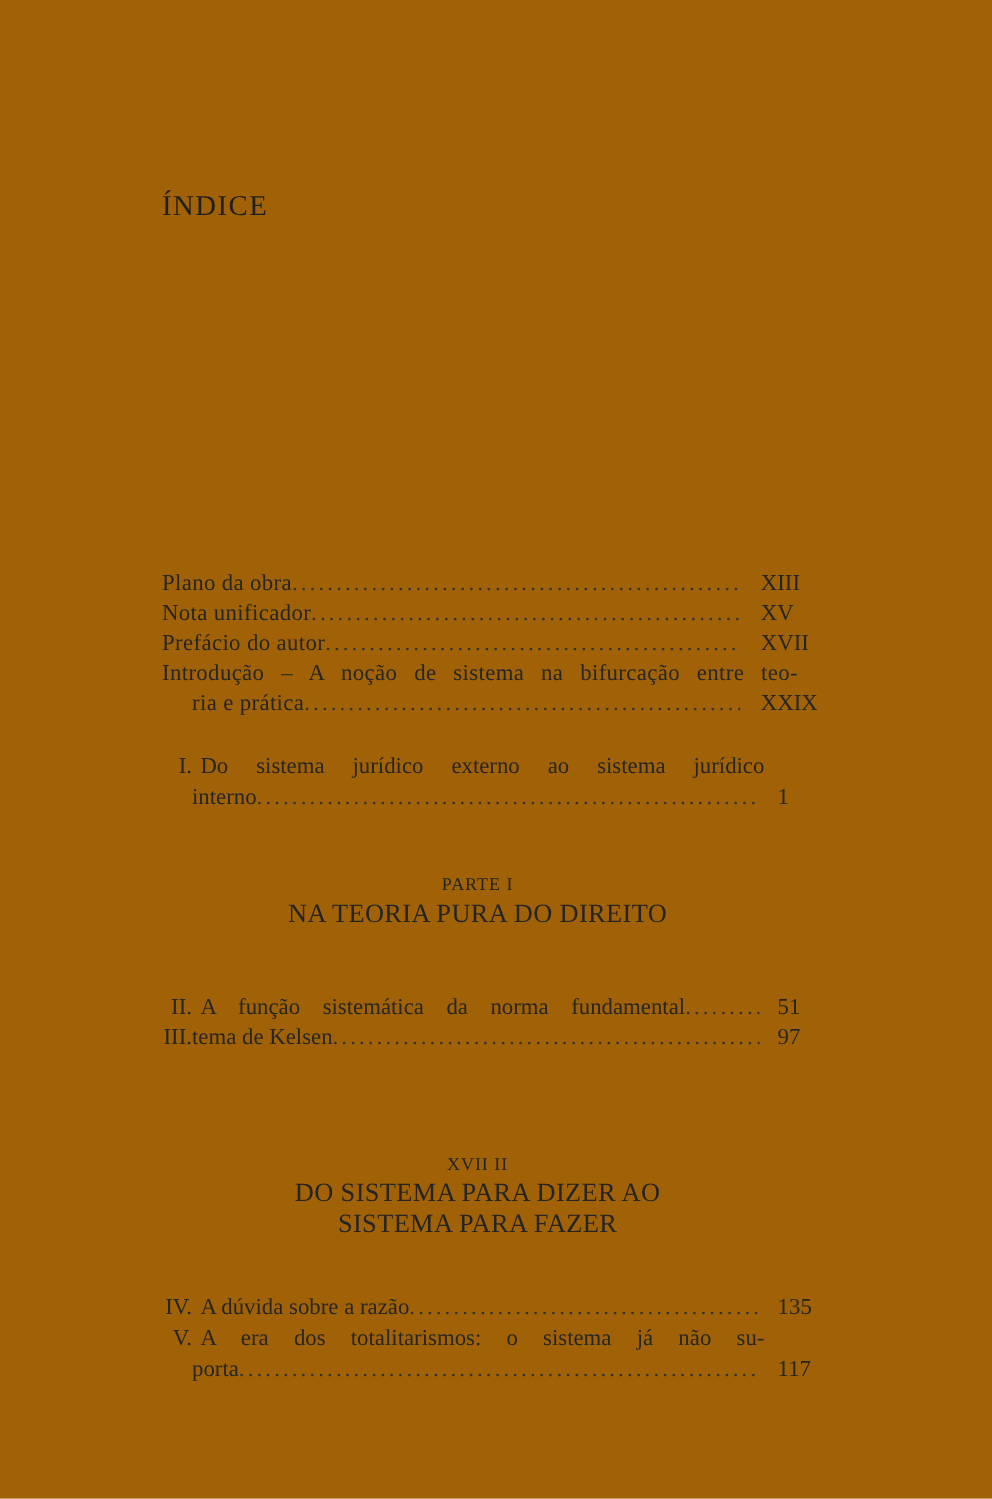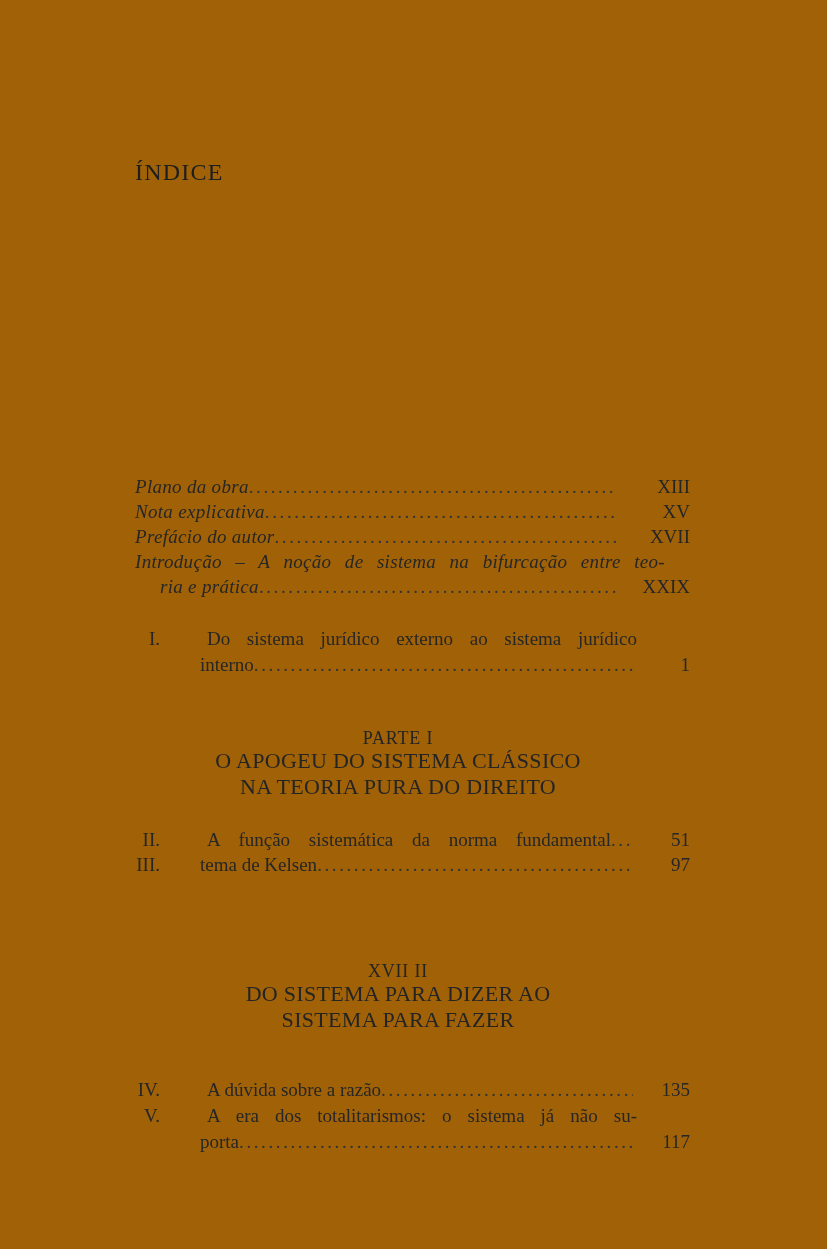--- a/index.html
+++ b/index.html
@@ -71,7 +71,6 @@
   }
   .front-matter .txt,
   .front-matter .jline {
-    font-style: italic;
     letter-spacing: 0.3px;
   }
   .front-matter .dots { margin-right: 17px; }

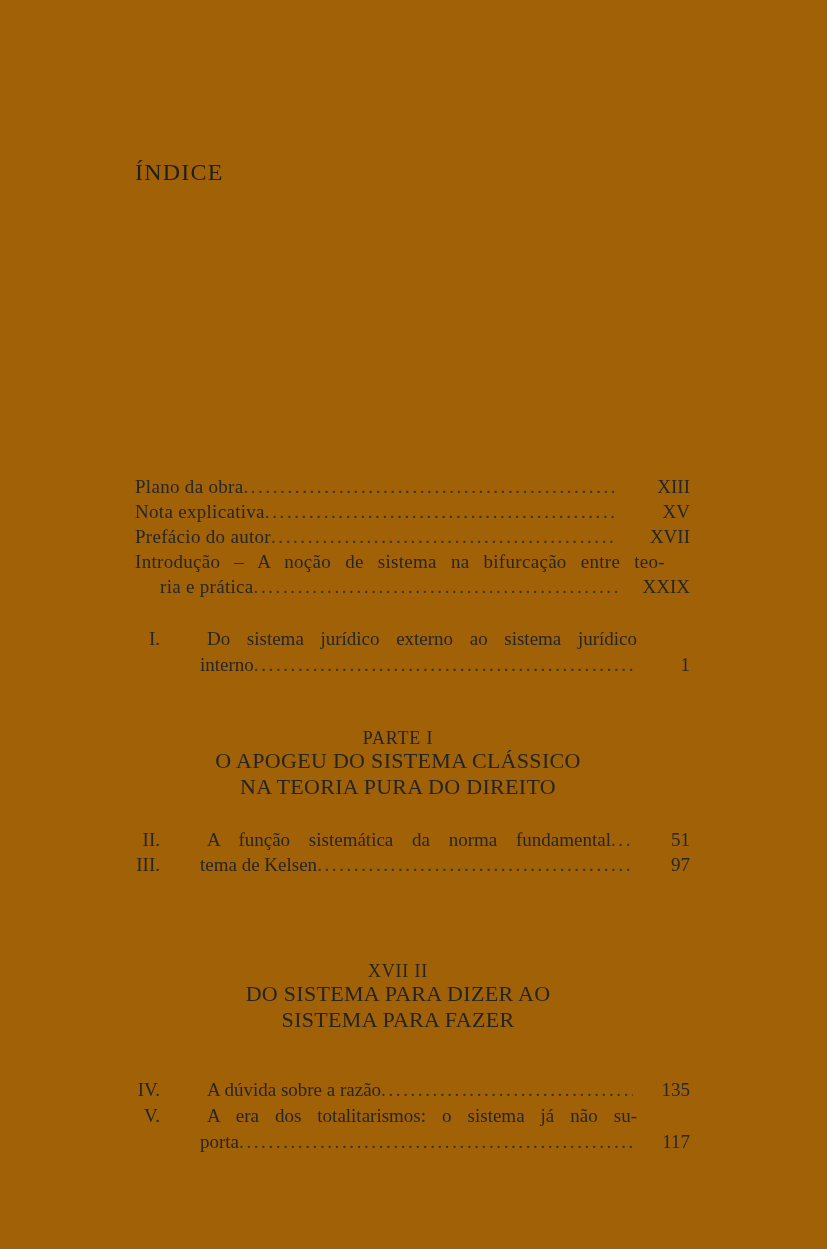--- a/index.html
+++ b/index.html
@@ -54,7 +54,7 @@
   }
   .pg {
     flex: 0 0 auto;
-    text-align: right;
+    text-align: left;
     font-style: normal;
     white-space: nowrap;
   }

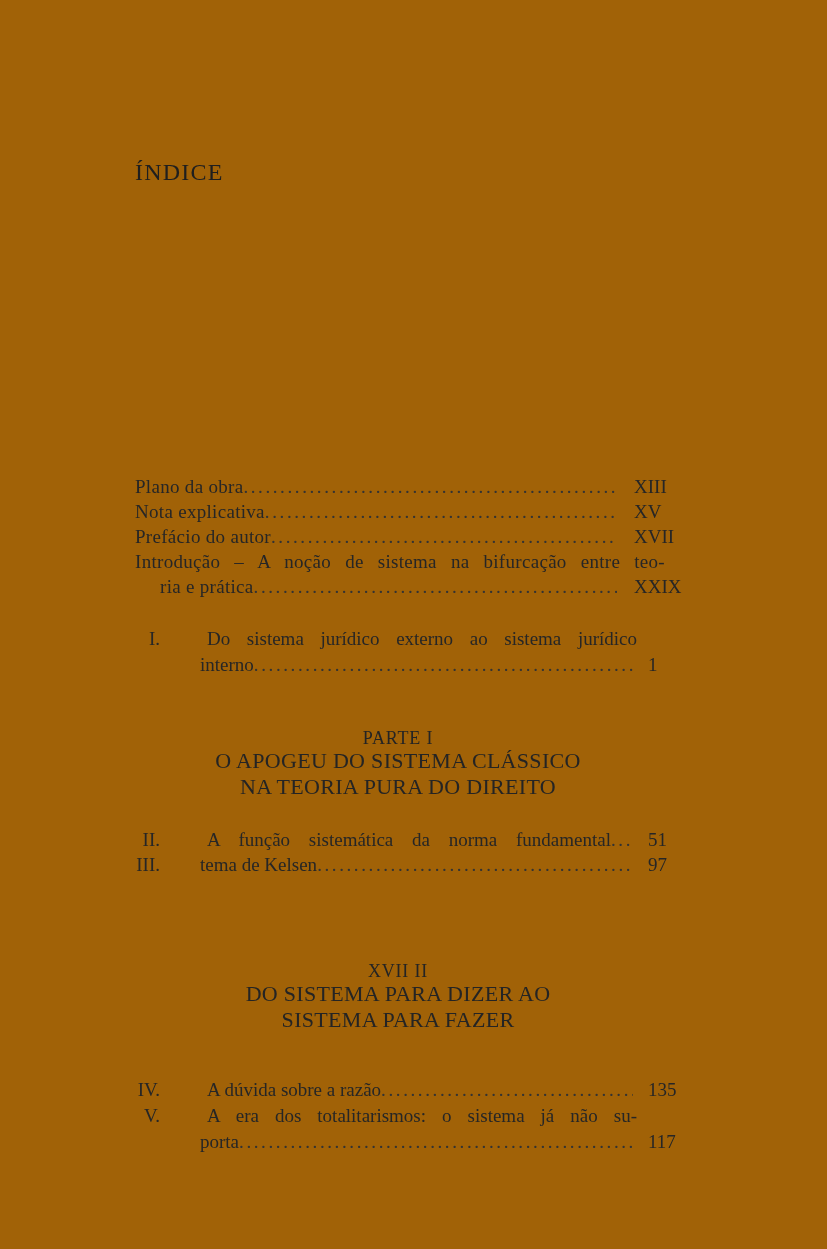--- a/index.html
+++ b/index.html
@@ -137,7 +137,7 @@
       <span class="pg">XIII</span>
     </div>
     <div class="row">
-      <span class="txt">Nota explicativa</span>
+      <span class="txt">Nota unificador</span>
       <span class="dots"></span>
       <span class="pg">XV</span>
     </div>

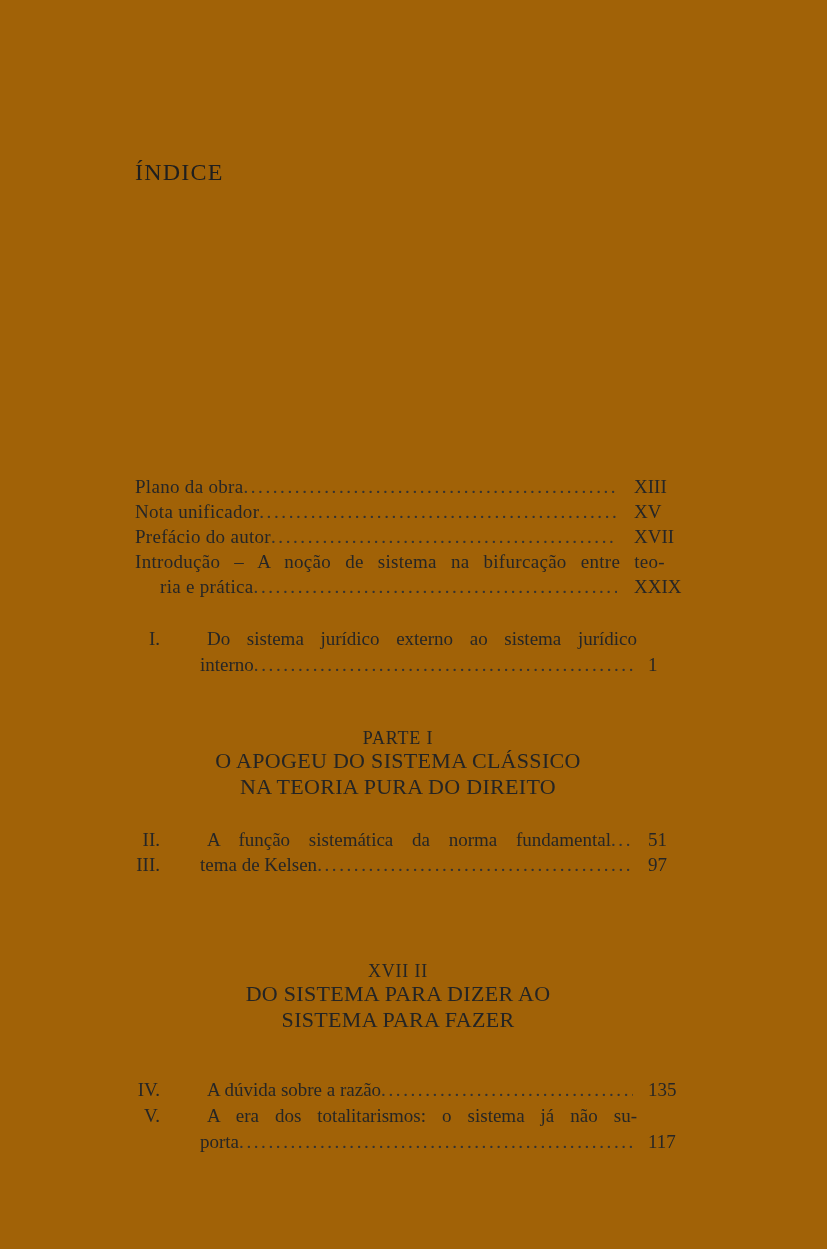--- a/index.html
+++ b/index.html
@@ -91,7 +91,6 @@
   .ebody {
     flex: 1 1 auto;
     min-width: 0;
-    margin-left: 40px;
   }
   .ebody .first { padding-left: 7px; }
   .ebody .jline { margin-right: 53px; }

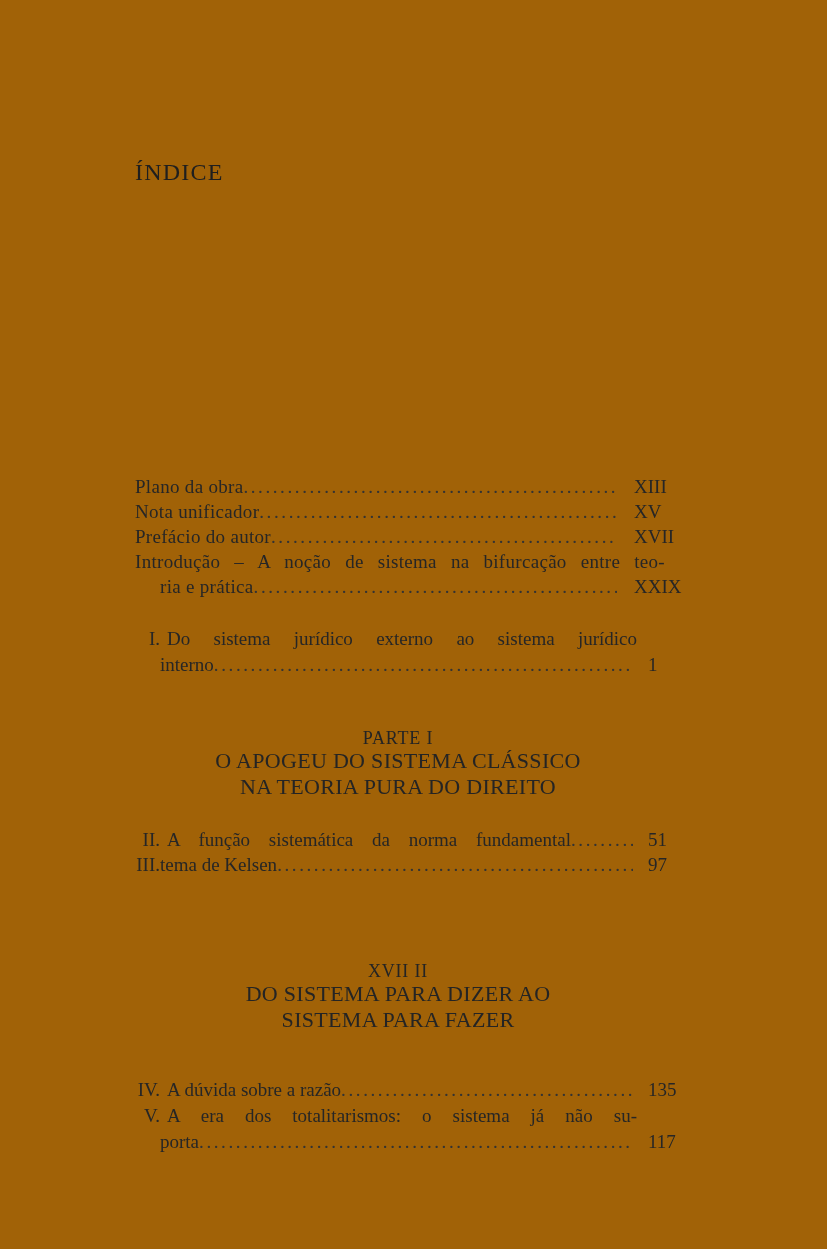--- a/index.html
+++ b/index.html
@@ -110,7 +110,7 @@
     color: #242424;
   }
   .part-label {
-    font-size: 18px;
+    font-size: 15px;
     line-height: 19px;
     letter-spacing: 0.8px;
   }

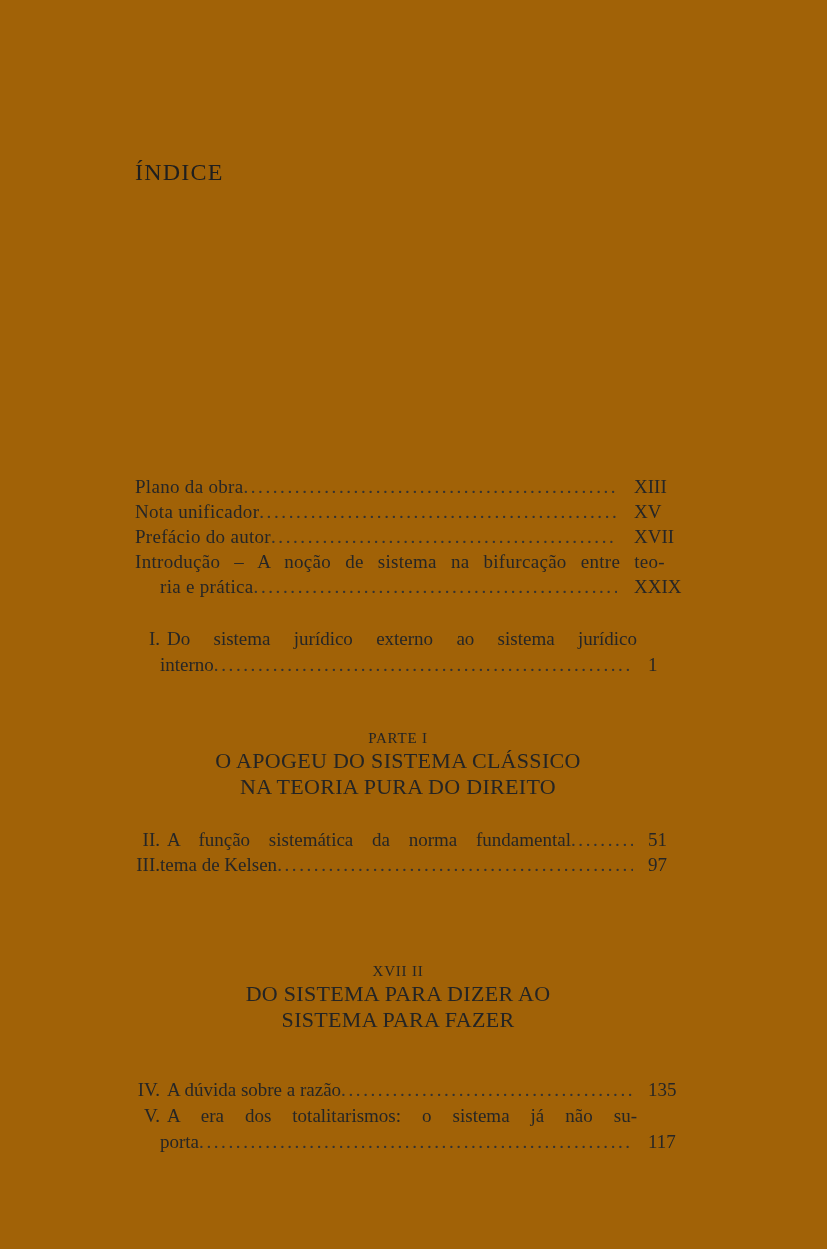--- a/index.html
+++ b/index.html
@@ -171,7 +171,6 @@
 
   <div class="block part part1">
     <div class="part-label">PARTE I</div>
-    <div class="part-title">O APOGEU DO SISTEMA CLÁSSICO</div>
     <div class="part-title">NA TEORIA PURA DO DIREITO</div>
   </div>
 

